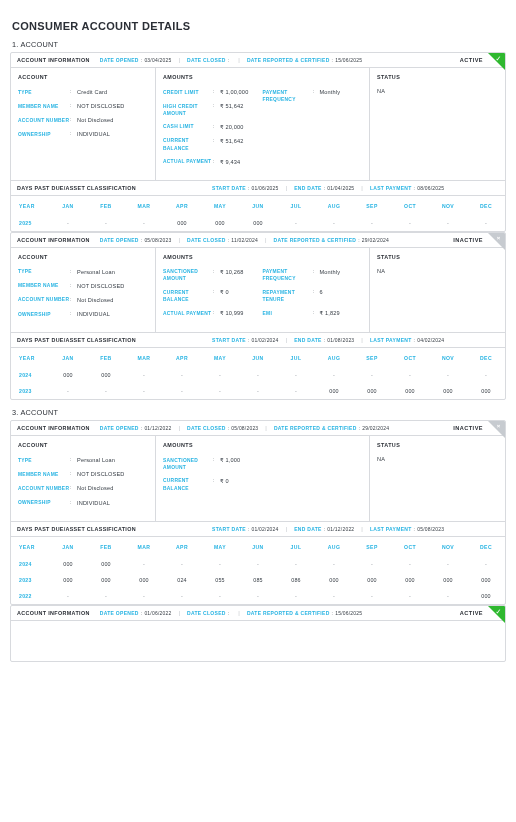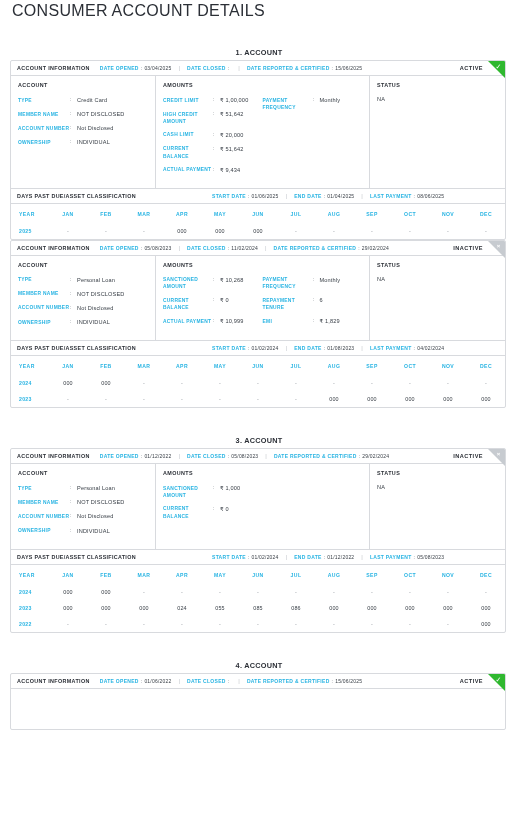--- a/index.html
+++ b/index.html
@@ -16,11 +16,11 @@
   .page { width: 516px; padding: 0 10px 6px 10px; }
 
   .page-title {
-    font-size: 16px;
-    font-weight: normal;
+    font-size: 11px;
+    font-weight: bold;
     letter-spacing: 0.3px;
     color: #2b2f36;
-    margin: 2px 0 0 2px;
+    margin: 20px 0 0 2px;
   }
 
   .acct-heading {

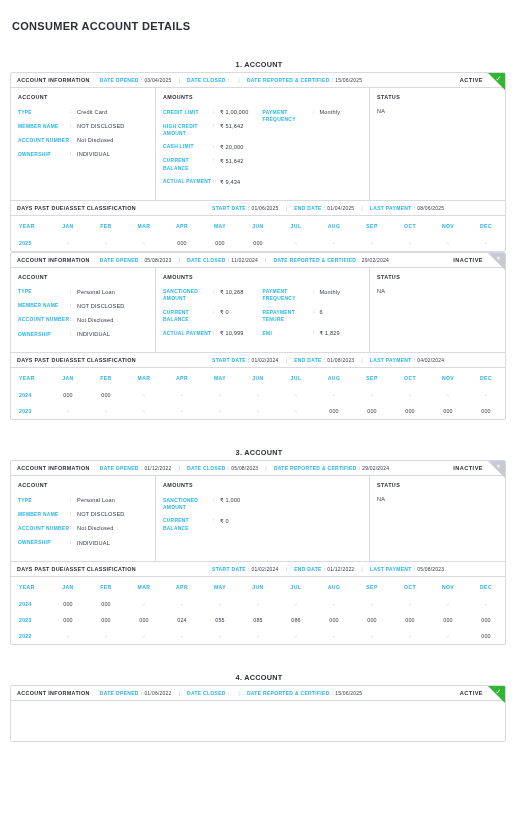--- a/index.html
+++ b/index.html
@@ -25,11 +25,10 @@
 
   .acct-heading {
     font-size: 7.3px;
-    font-weight: bold;
+    font-weight: normal;
     letter-spacing: 0.25px;
     color: #2b2f36;
-    margin: 28px 0 3px 2px;
-    text-align: center;
+    margin: 8px 0 3px 2px;
   }
 
   .card {

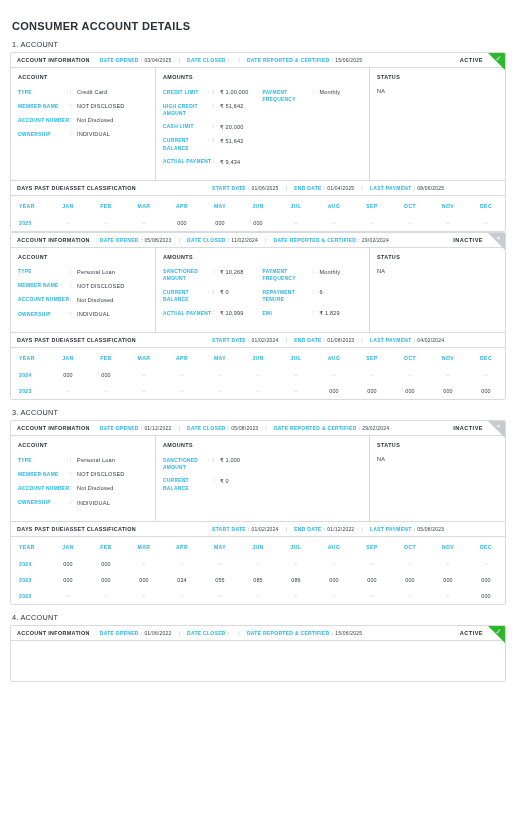--- a/index.html
+++ b/index.html
@@ -681,7 +681,6 @@
           </tbody>
         </table>
       </div>
-      <div class="acct-heading">4. ACCOUNT</div>
       <div class="card">
         <div class="card-head">
           <span class="head-title">ACCOUNT INFORMATION</span>

